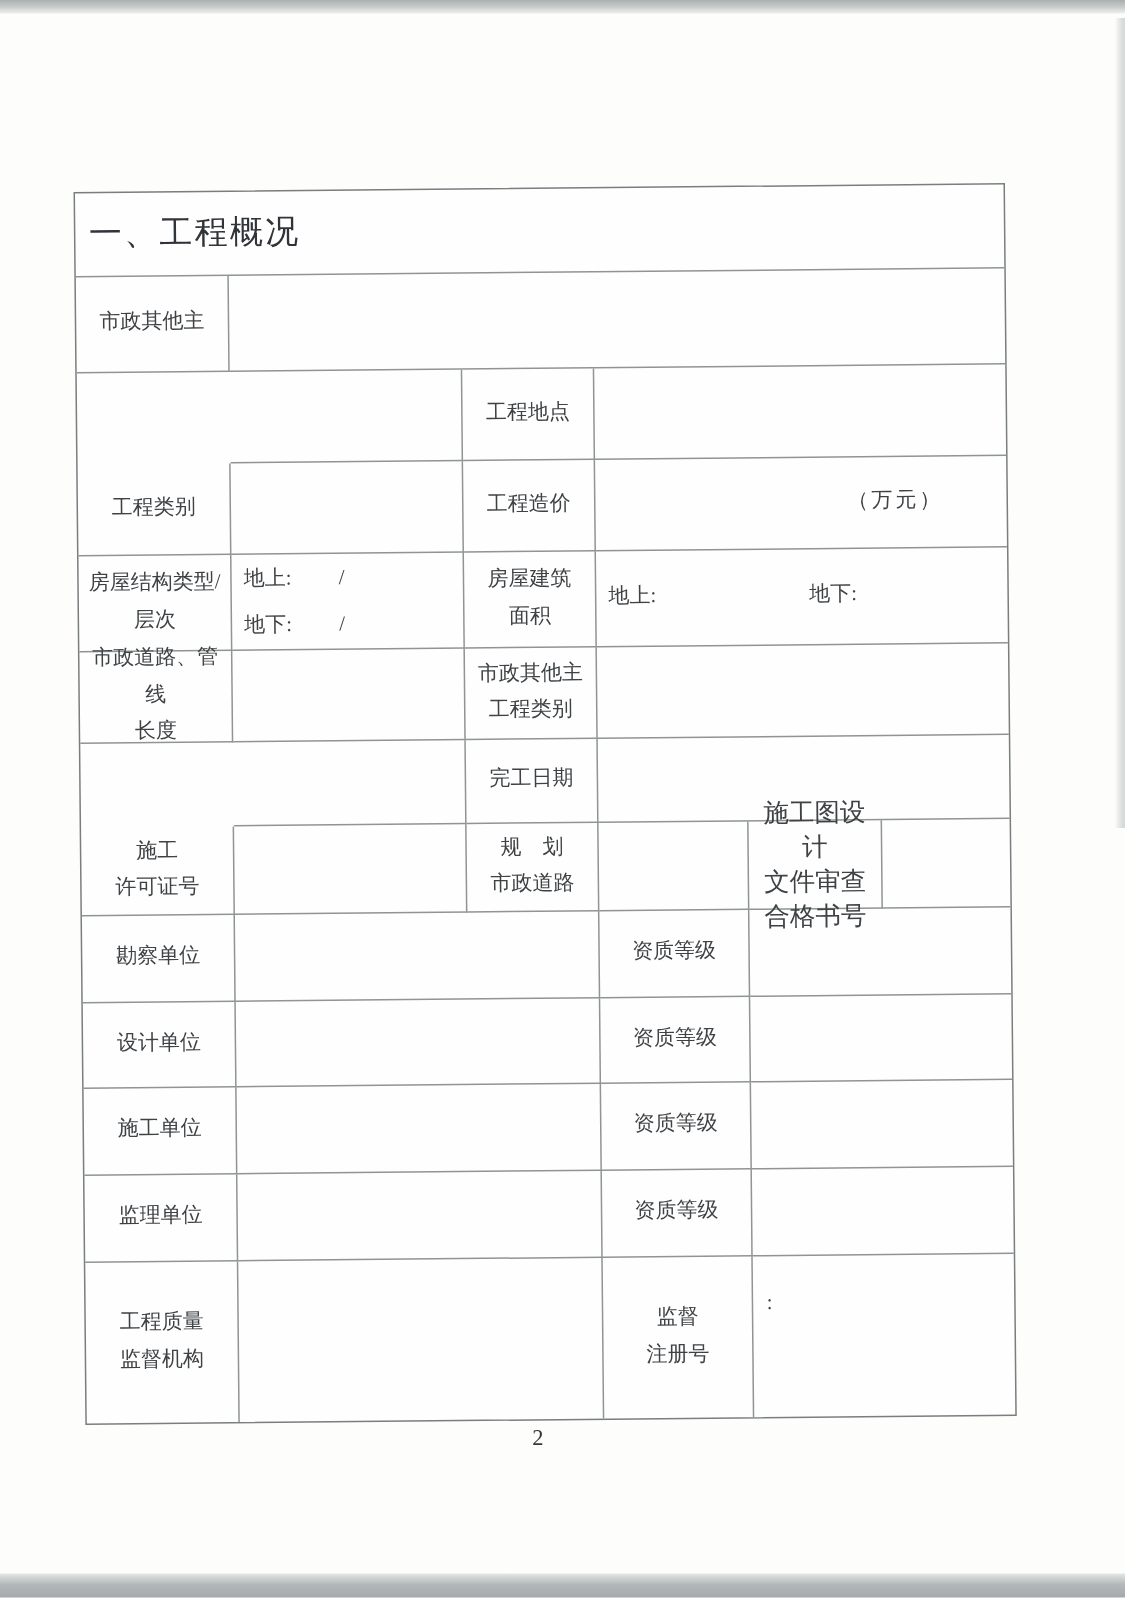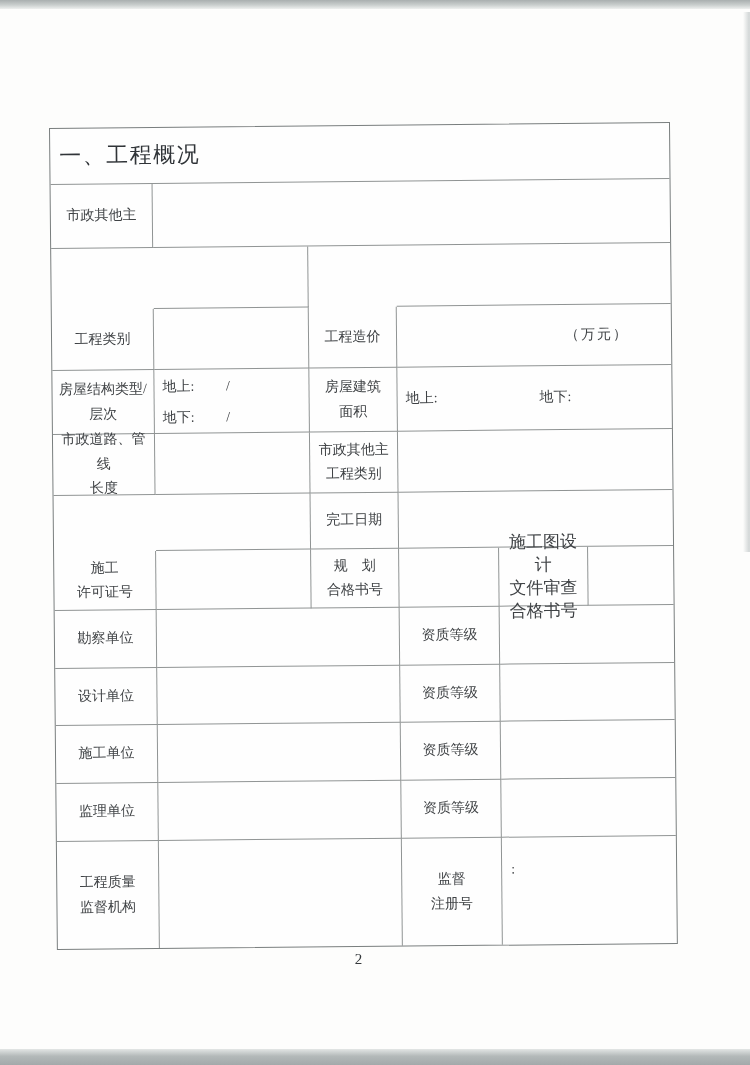--- a/index.html
+++ b/index.html
@@ -68,6 +68,7 @@
     <div class="cell lc" style="grid-area:2/2/3/7"></div>
 
     <div class="cell" style="grid-area:3/2/4/3"></div>
+    <div class="cell" style="grid-area:3/3/4/4">工程地点</div>
     <div class="cell lc" style="grid-area:3/4/4/7"></div>
 
     <div class="cell" style="grid-area:4/1/5/2">工程类别</div>

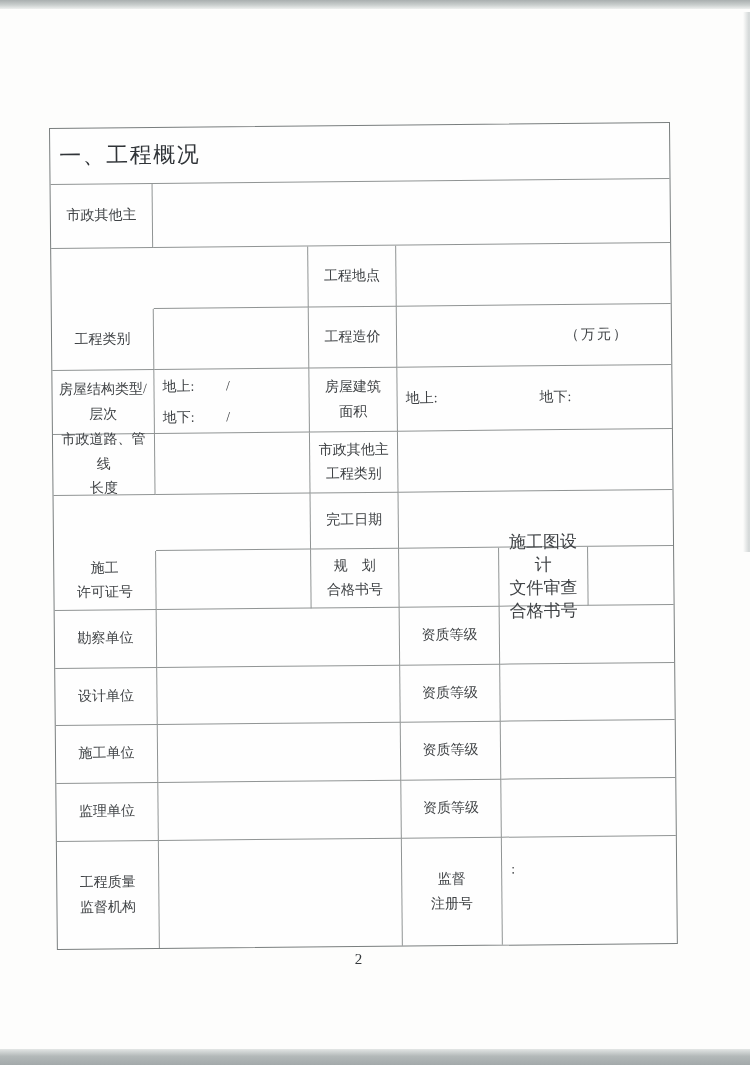--- a/index.html
+++ b/index.html
@@ -102,7 +102,7 @@
 许可证号</div>
     <div class="cell" style="grid-area:8/2/9/3"></div>
     <div class="cell" style="grid-area:8/3/9/4">规　划
-合格书号</div>
+市政道路</div>
     <div class="cell" style="grid-area:8/4/9/5"></div>
     <div class="cell tight" style="grid-area:8/5/9/6">施工图设计
 文件审查

